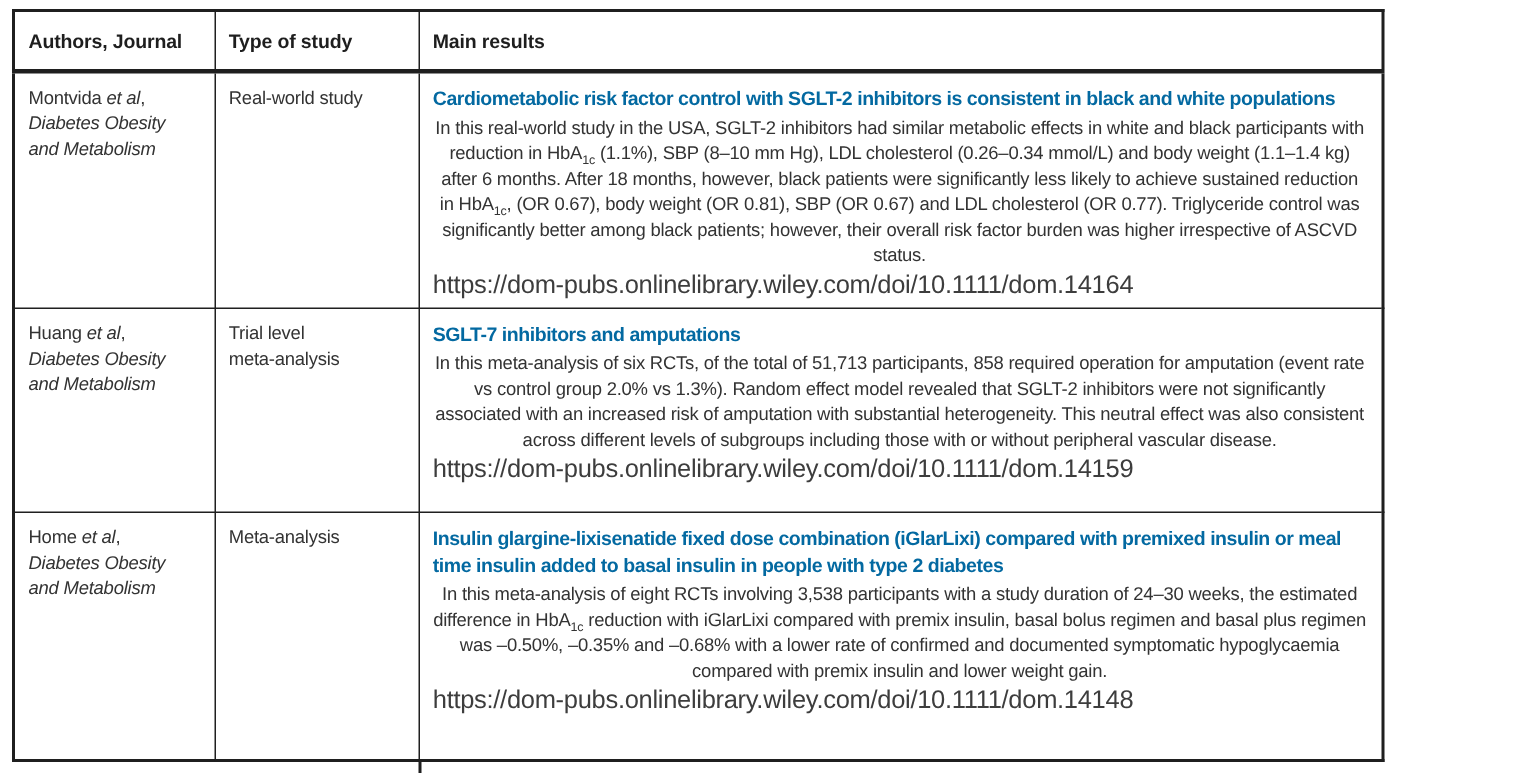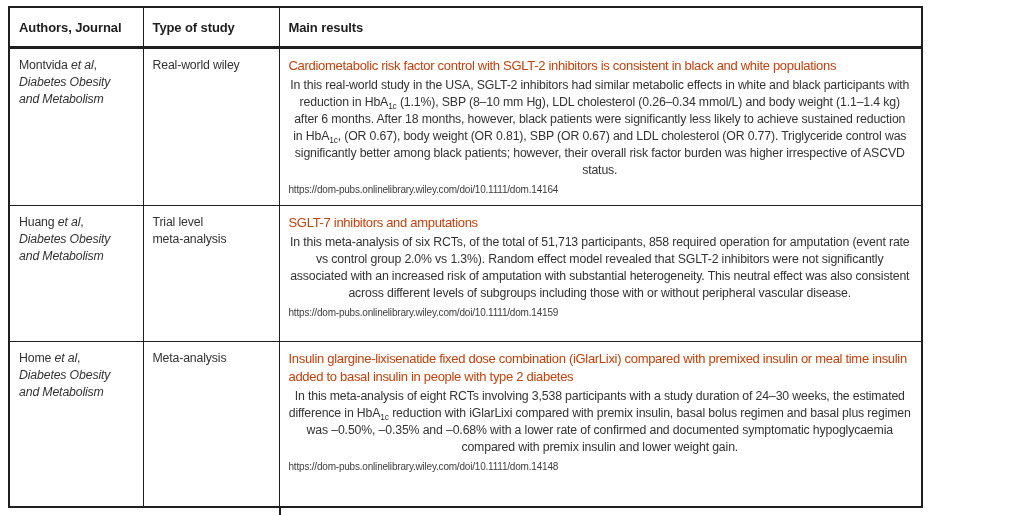--- a/index.html
+++ b/index.html
@@ -91,7 +91,7 @@
     <tbody>
       <tr class="r1">
         <td class="authors-cell">Montvida <em>et al</em>,<br><em>Diabetes Obesity</em><br><em>and Metabolism</em></td>
-        <td class="study-cell">Real-world wiley</td>
+        <td class="study-cell">Real-world study</td>
         <td>
           <div class="result-title">Cardiometabolic risk factor control with SGLT-2 inhibitors is consistent in black and white populations</div>
           <div class="result-summary">In this real-world study in the USA, SGLT-2 inhibitors had similar metabolic effects in white and black participants with reduction in HbA<sub>1c</sub> (1.1%), SBP (8–10 mm Hg), LDL cholesterol (0.26–0.34 mmol/L) and body weight (1.1–1.4 kg) after 6 months. After 18 months, however, black patients were significantly less likely to achieve sustained reduction in HbA<sub>1c</sub>, (OR 0.67), body weight (OR 0.81), SBP (OR 0.67) and LDL cholesterol (OR 0.77). Triglyceride control was significantly better among black patients; however, their overall risk factor burden was higher irrespective of ASCVD status.</div>

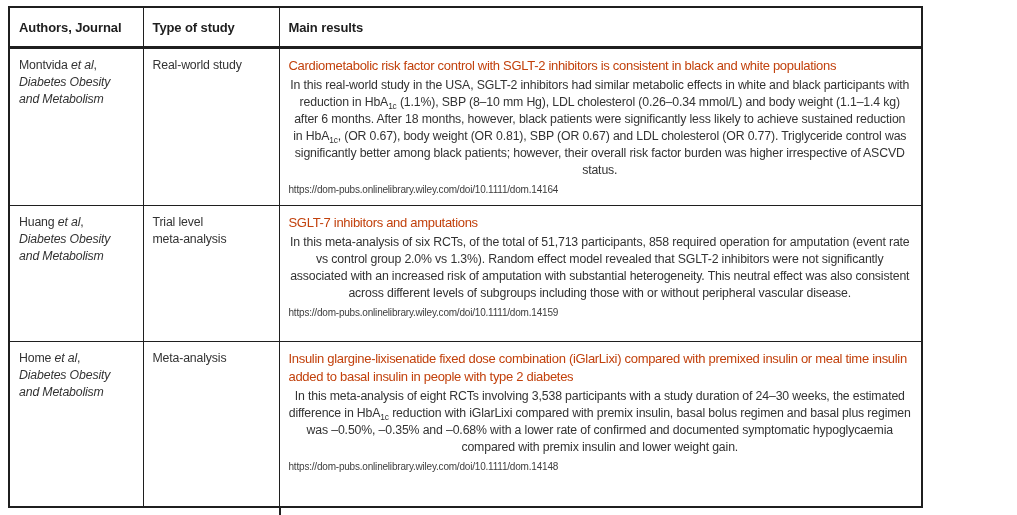--- a/index.html
+++ b/index.html
@@ -47,8 +47,8 @@
   tr.r3 td { height: 148px; }
   .authors-cell, .study-cell { color: #333333; }
   .result-title {
-    font-weight: normal;
-    color: #c2410c;
+    font-weight: bold;
+    color: #0369a1;
     font-size: 13px;
     line-height: 18px;
     letter-spacing: -0.3px;

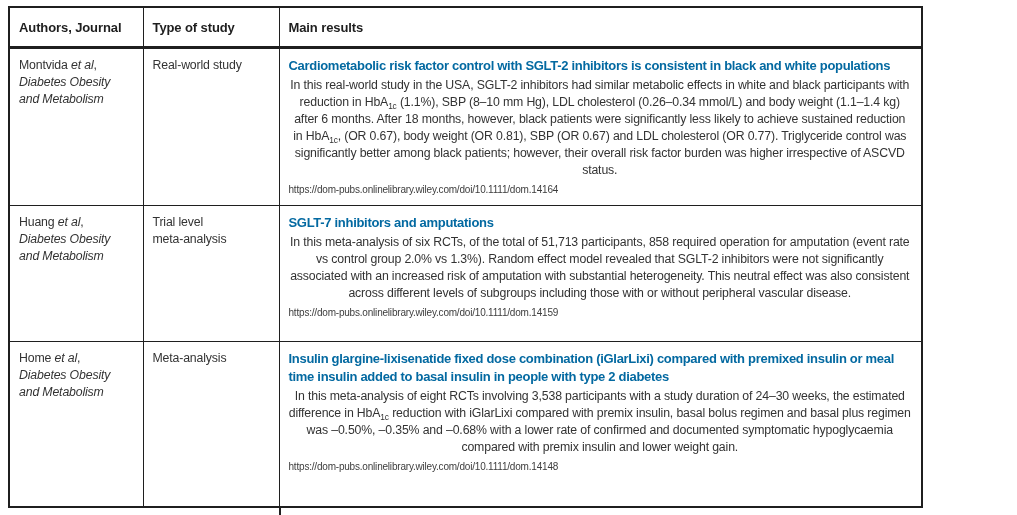--- a/index.html
+++ b/index.html
@@ -56,7 +56,7 @@
   }
   .result-summary { color: #333333; text-align: center; }
   .doi {
-    font-size: 10px;
+    font-size: 17px;
     letter-spacing: -0.2px;
     color: #3d3d3d;
     margin-top: 3px;

